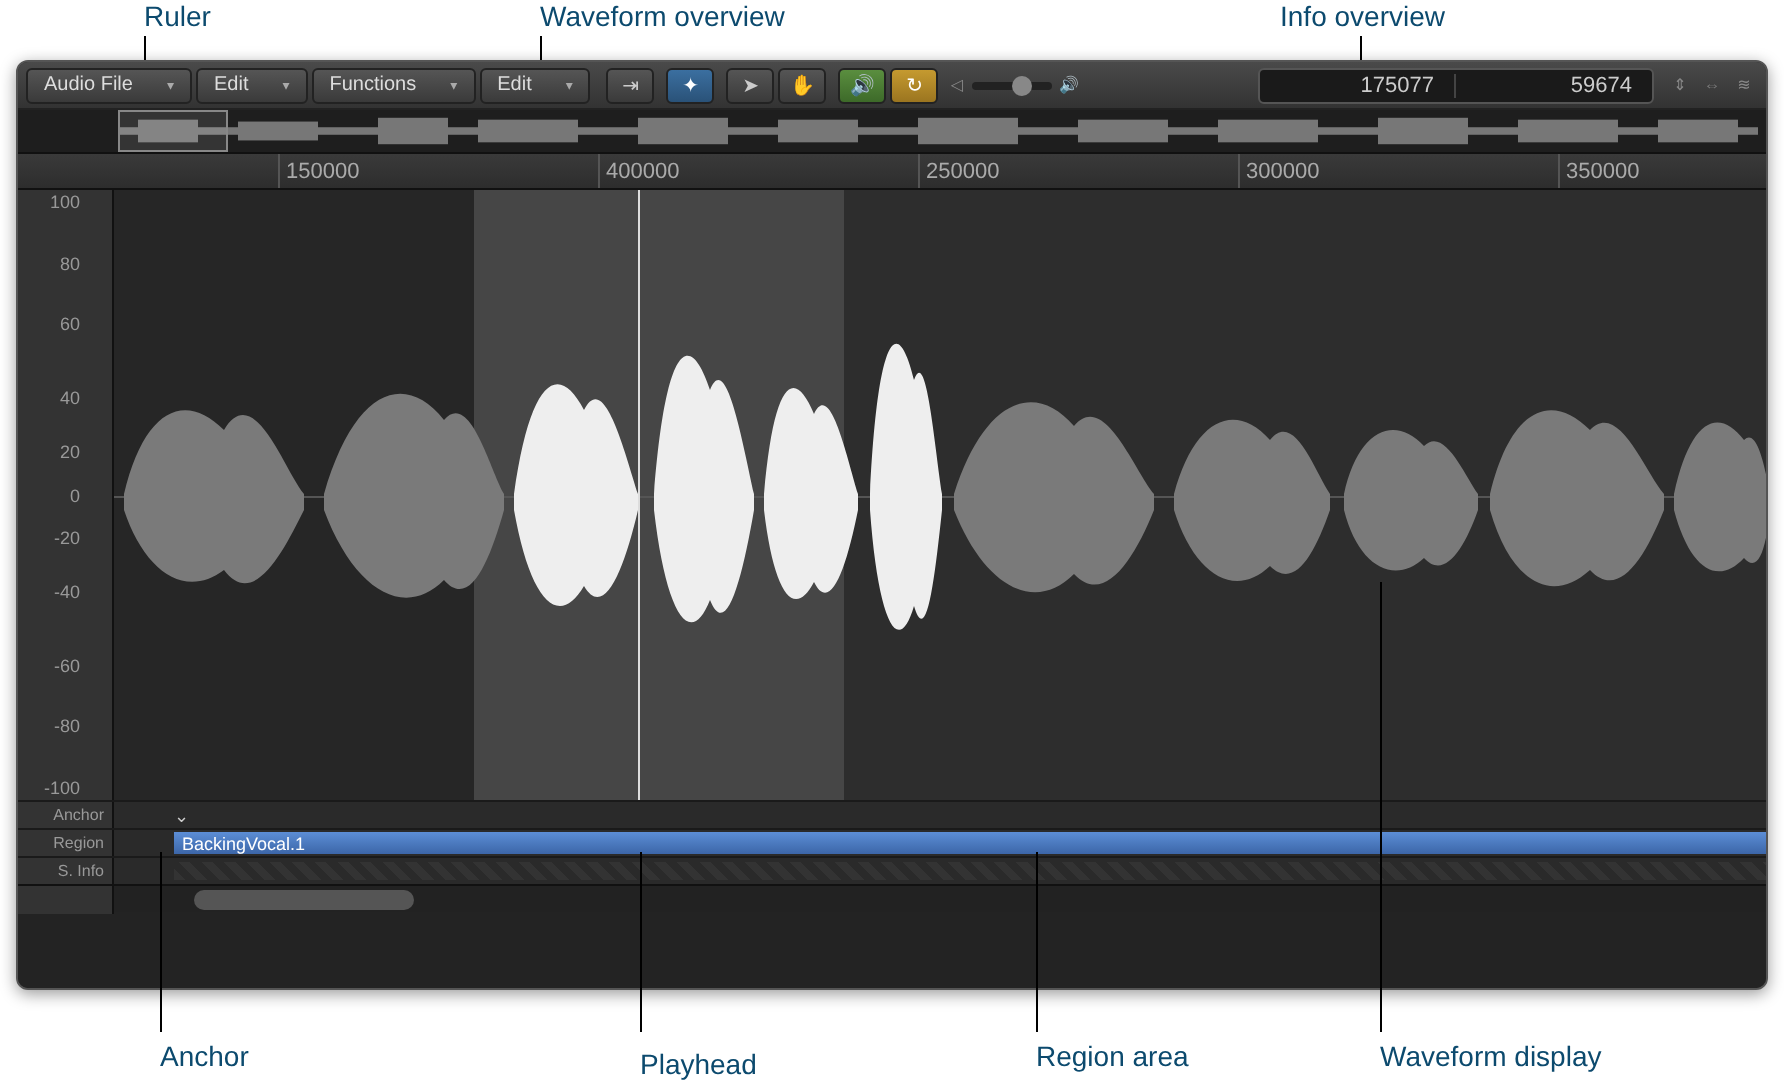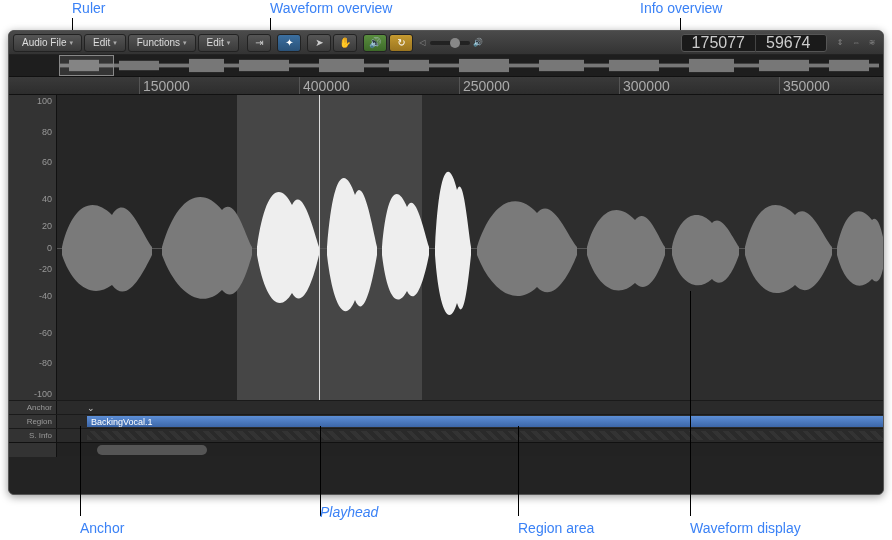--- a/index.html
+++ b/index.html
@@ -28,7 +28,7 @@
   }
   .callout-label {
     position: absolute;
-    color: #3b82f6;
+    color: #0c4a6e;
     font-size: 14px;
     white-space: nowrap;
   }

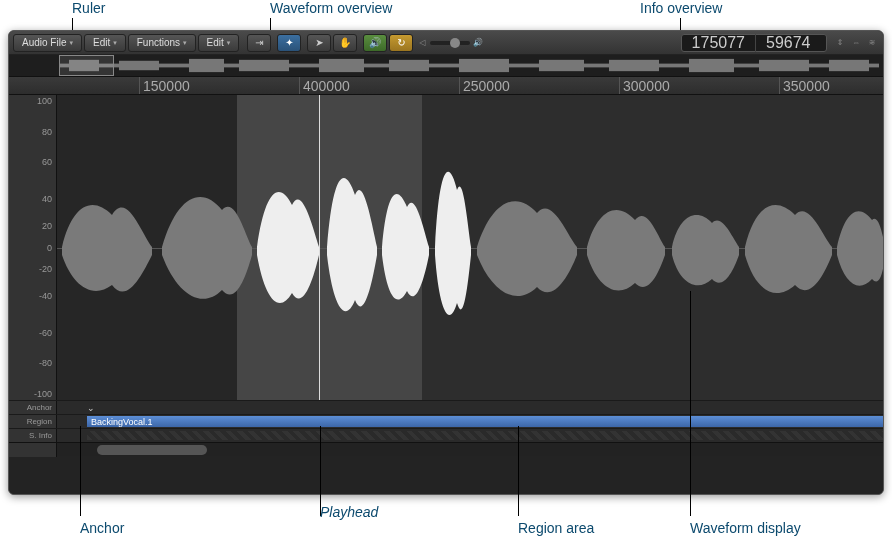--- a/index.html
+++ b/index.html
@@ -71,7 +71,7 @@
     font-size: 10px;
     display: flex;
     align-items: center;
-    gap: 3px;
+    gap: 17px;
     margin-right: 2px;
     border-radius: 3px;
     cursor: pointer;

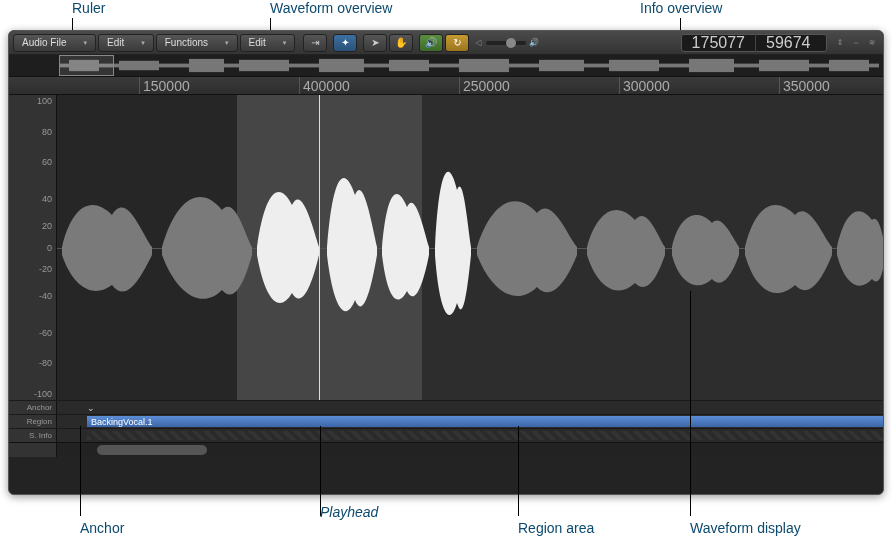--- a/index.html
+++ b/index.html
@@ -101,10 +101,11 @@
   .info-cell {
     padding: 0 10px;
     color: #ccc;
-    font-size: 16px;
+    font-size: 11px;
     border-right: 1px solid #444;
     min-width: 70px;
-    text-align: left;
+    text-align: right;
+    margin-left: 28px;
   }
   .info-cell:last-child { border-right: none; }
   .tiny-knobs { display:flex; gap:2px; margin-left:6px;}

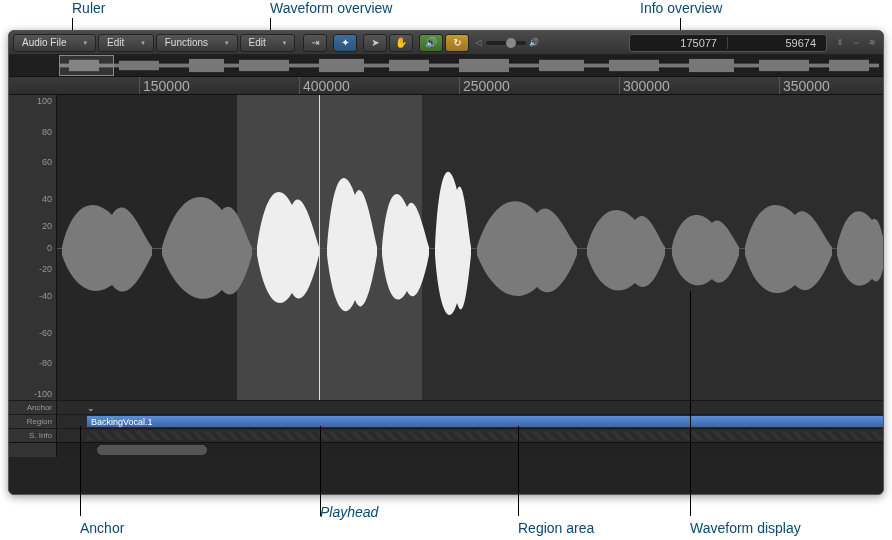--- a/index.html
+++ b/index.html
@@ -137,7 +137,7 @@
     background: linear-gradient(#3a3a3a, #2d2d2d);
     border-bottom: 1px solid #111;
     position: relative;
-    font-size: 14px;
+    font-size: 11px;
     color: #aaa;
   }
   .ruler-tick {

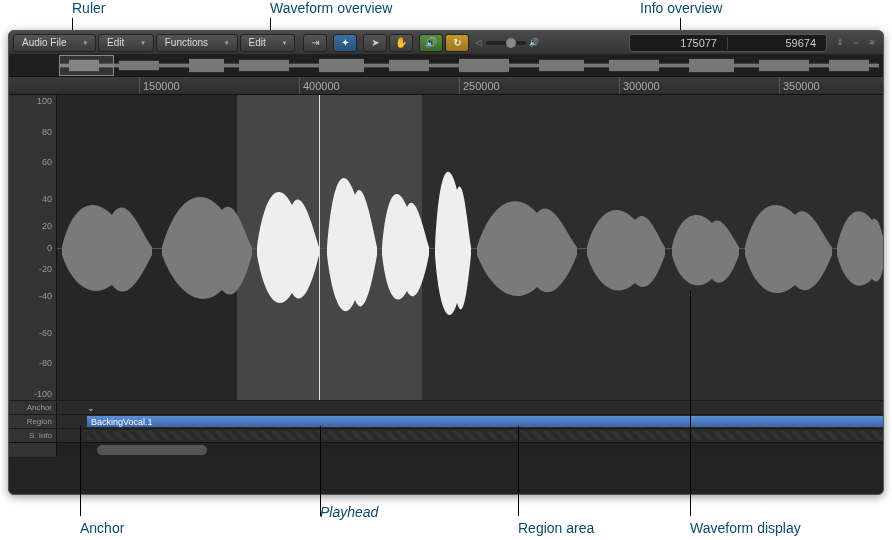--- a/index.html
+++ b/index.html
@@ -166,7 +166,7 @@
   }
   .amp-tick {
     position: absolute;
-    right: 4px;
+    right: 16px;
     transform: translateY(-50%);
   }
   .wave-canvas {

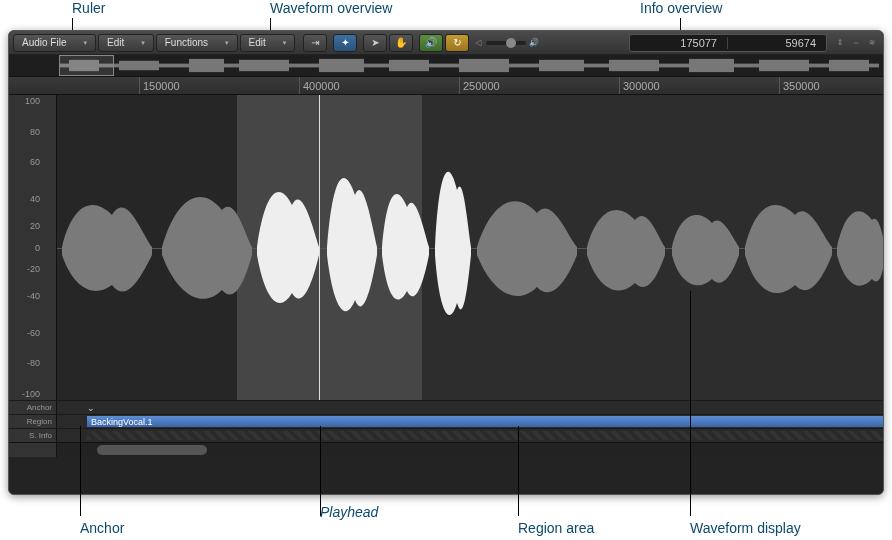--- a/index.html
+++ b/index.html
@@ -469,7 +469,7 @@
   <span class="callout-label" style="left:80px; bottom:4px;">Anchor</span>
 
   <div class="callout-line" style="left:320px; bottom:24px; height:90px;"></div>
-  <span class="callout-label" style="left:320px; bottom:20px;font-style:italic;">Playhead</span>
+  <span class="callout-label" style="left:320px; bottom:0;">Playhead</span>
 
   <div class="callout-line" style="left:518px; bottom:24px; height:90px;"></div>
   <span class="callout-label" style="left:518px; bottom:4px;">Region area</span>

